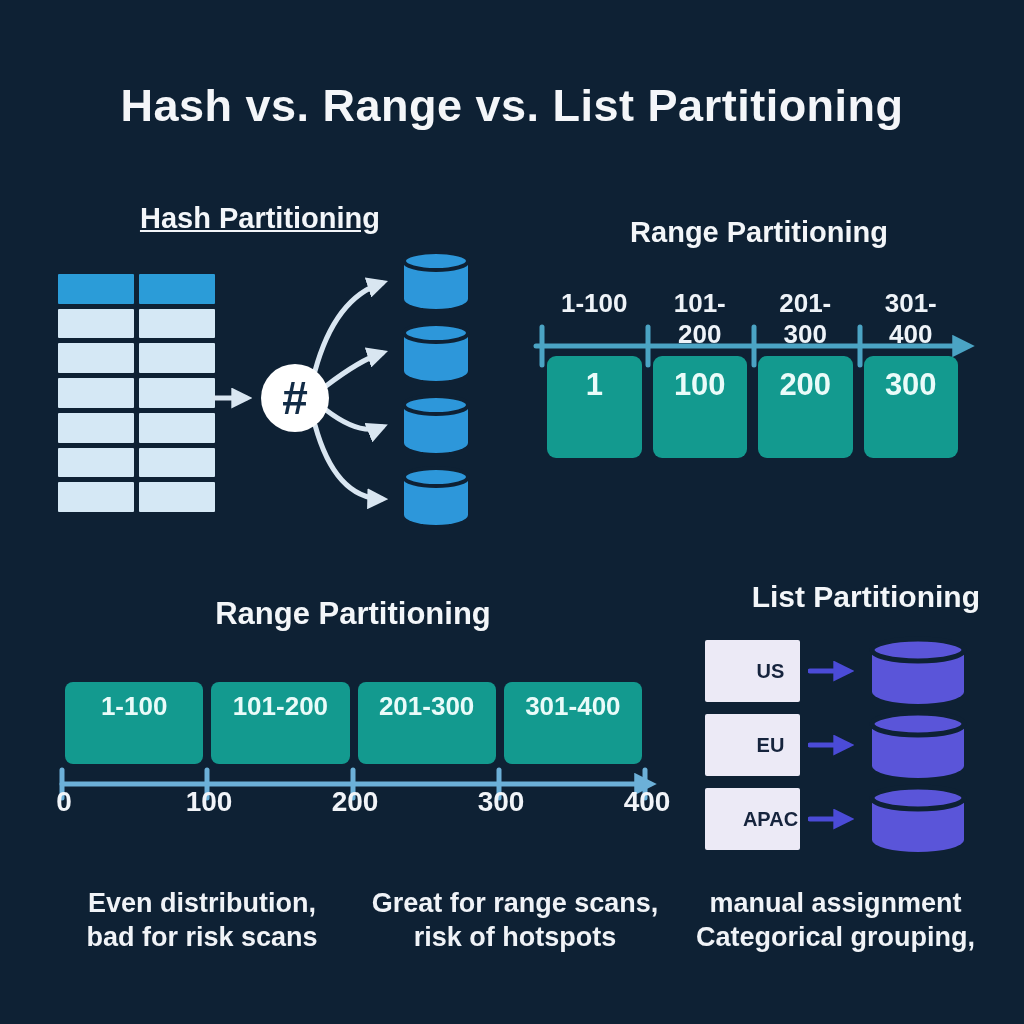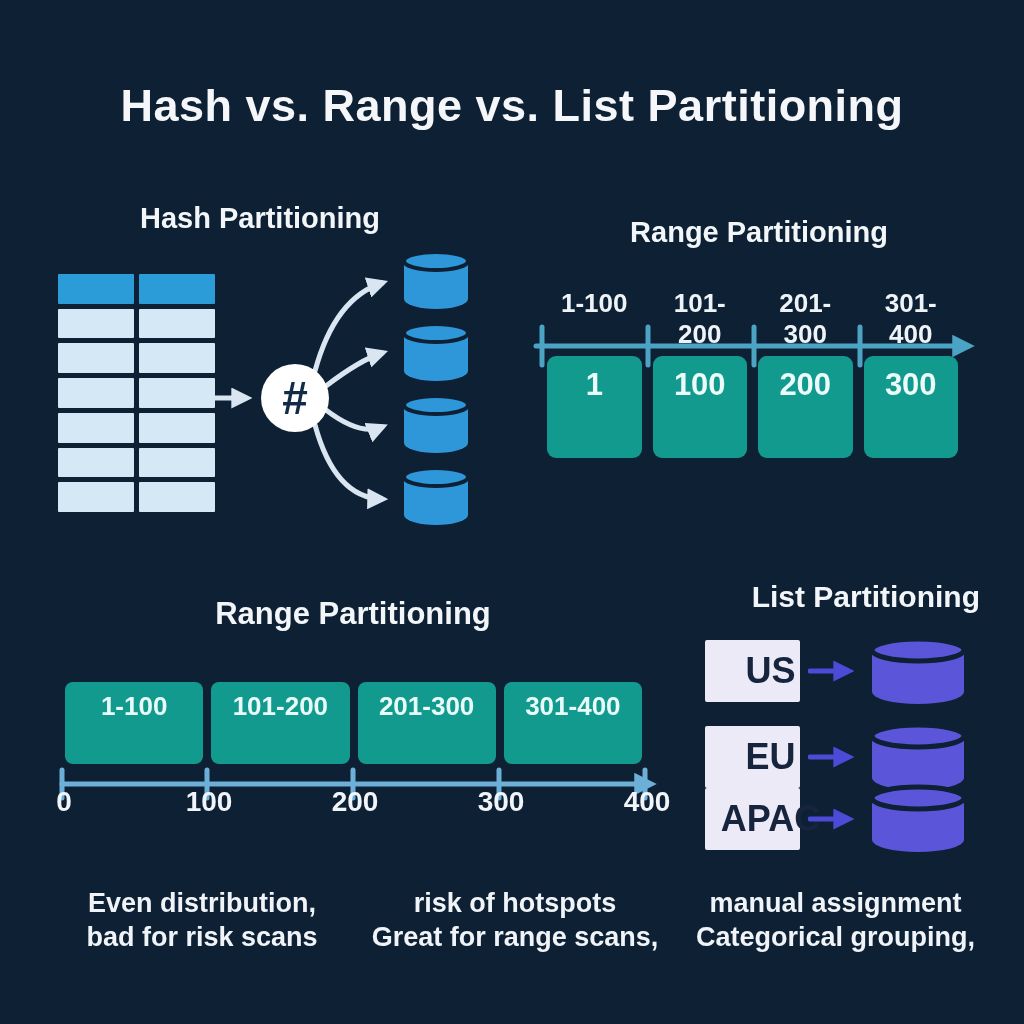--- a/index.html
+++ b/index.html
@@ -23,7 +23,7 @@
   }
 
   
-  #hash-title { top: 202px; left: 55px; width: 410px; font-size: 29px; font-weight: bold; text-align: center; }
+  #hash-title { top: 202px; left: 55px; width: 410px; font-size: 29px; font-weight: bold; text-align: center; text-decoration: underline; }
   #hash-table {
     top: 274px; left: 58px; width: 157px; height: 238px;
     display: grid; grid-template-columns: 1fr 1fr; grid-auto-rows: 1fr; gap: 5px;

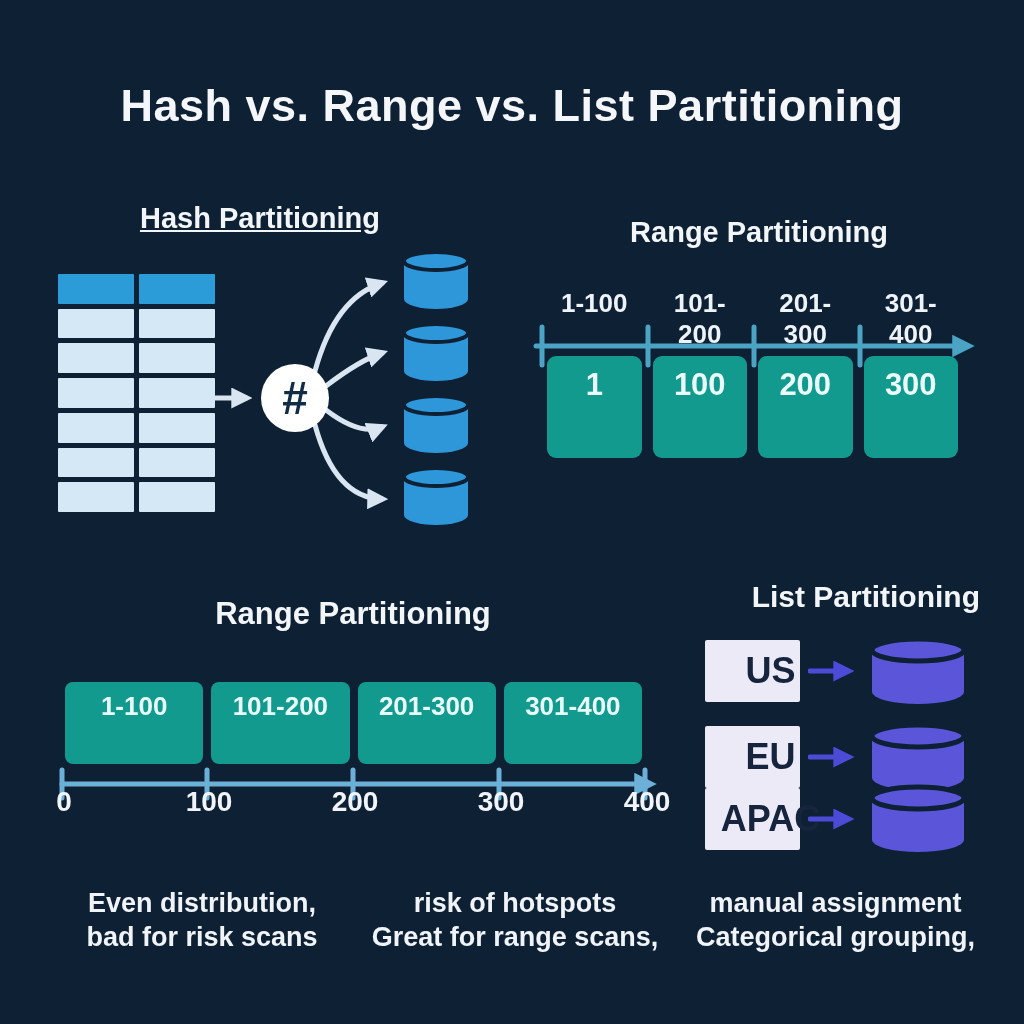--- a/index.html
+++ b/index.html
@@ -71,7 +71,7 @@
   .list-box {
     width: 95px; height: 62px; background: #eceaf6; border-radius: 2px;
     display: flex; align-items: center; justify-content: center;
-    font-size: 36px; font-weight: bold; color: #16243d; padding-left: 36px;
+    font-size: 20px; font-weight: bold; color: #16243d; padding-left: 36px;
   }
   .list-arrow { margin: 0 4px 0 8px; }
 

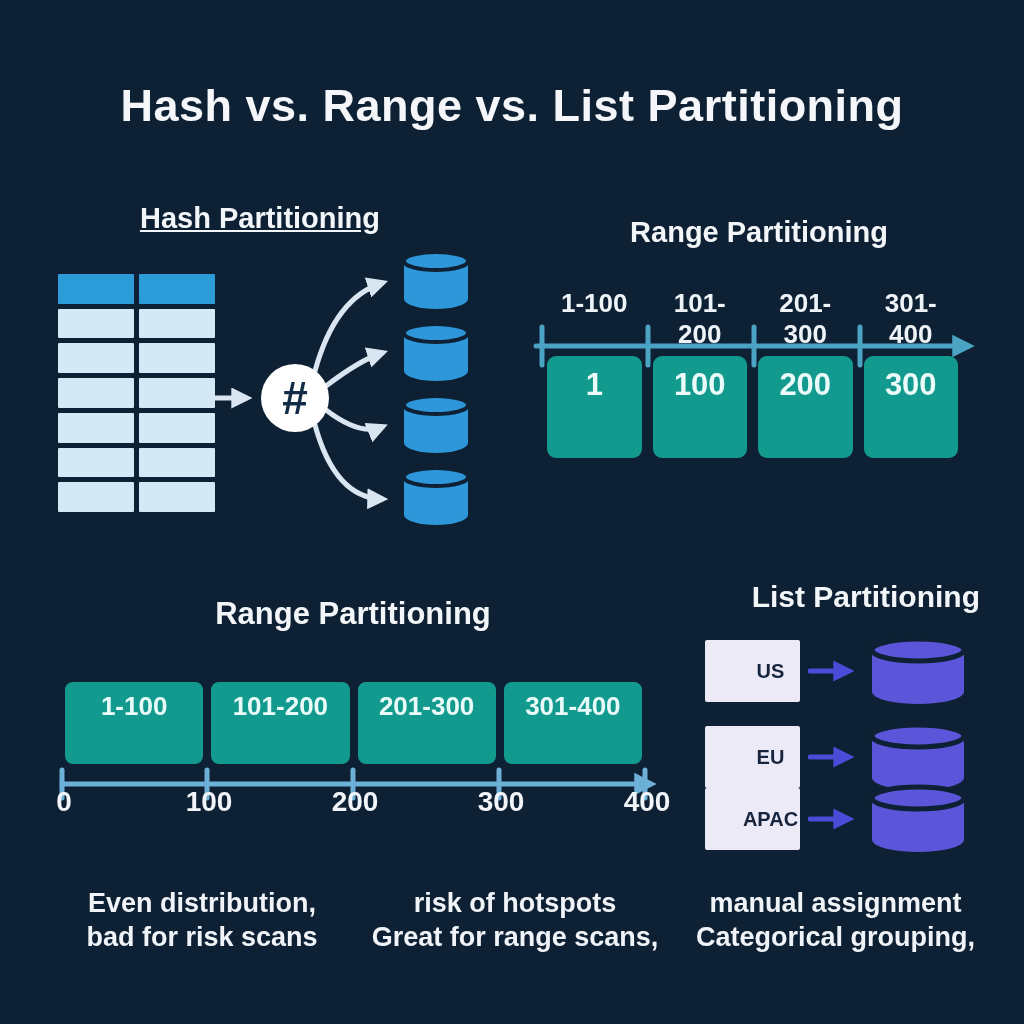--- a/index.html
+++ b/index.html
@@ -230,7 +230,7 @@
       </svg>
     </div>
 
-    <div class="list-row" style="top:152px">
+    <div class="list-row" style="top:140px">
       <div class="list-box">EU</div>
       <svg class="list-arrow" width="54" height="24" viewBox="0 0 54 24">
         <path d="M 2 12 L 40 12" stroke="#4b4bd7" stroke-width="5" fill="none" stroke-linecap="round" marker-end="url(#ah-indigo)"></path>

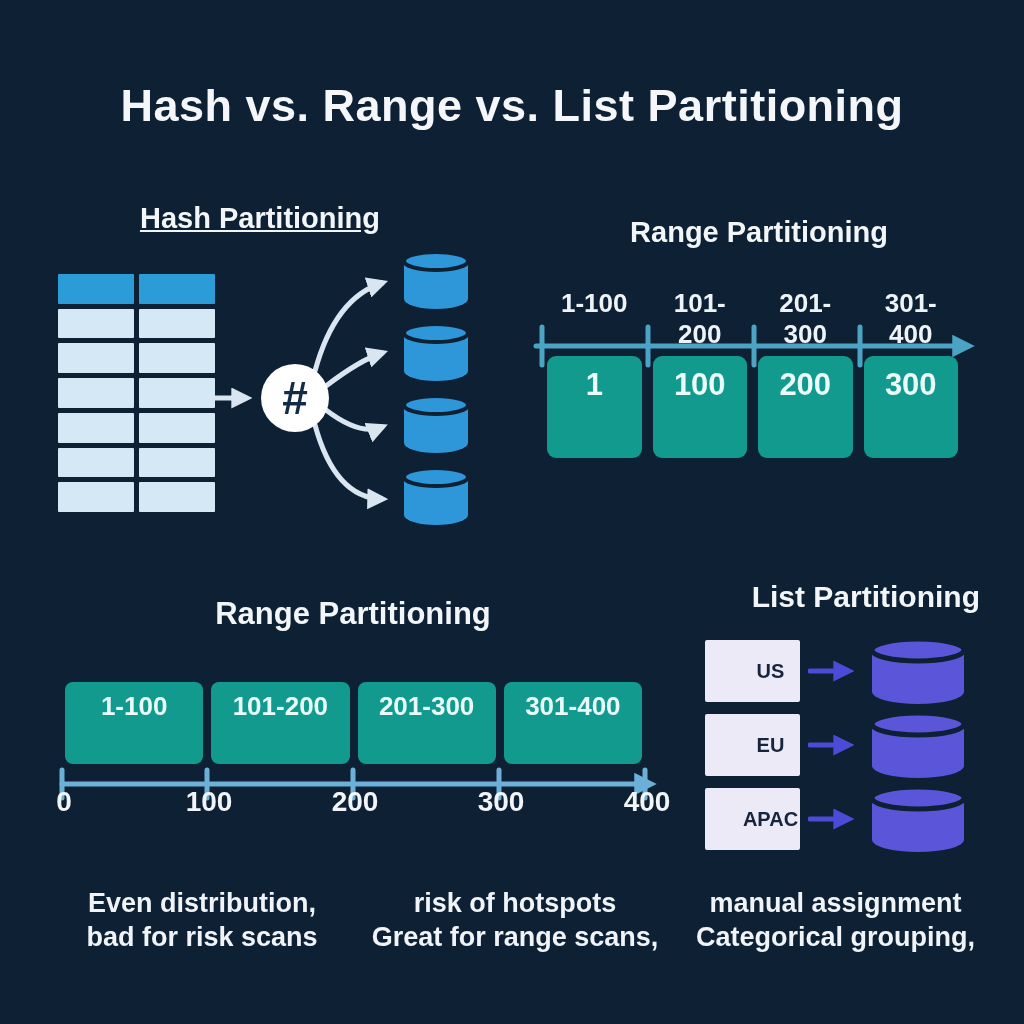--- a/index.html
+++ b/index.html
@@ -258,8 +258,8 @@
     <div>bad for risk scans</div>
   </div>
   <div id="caption-range" class="caption">
+    <div>Great for range scans,</div>
     <div>risk of hotspots</div>
-    <div>Great for range scans,</div>
   </div>
   <div id="caption-list" class="caption">
     <div>manual assignment</div>

